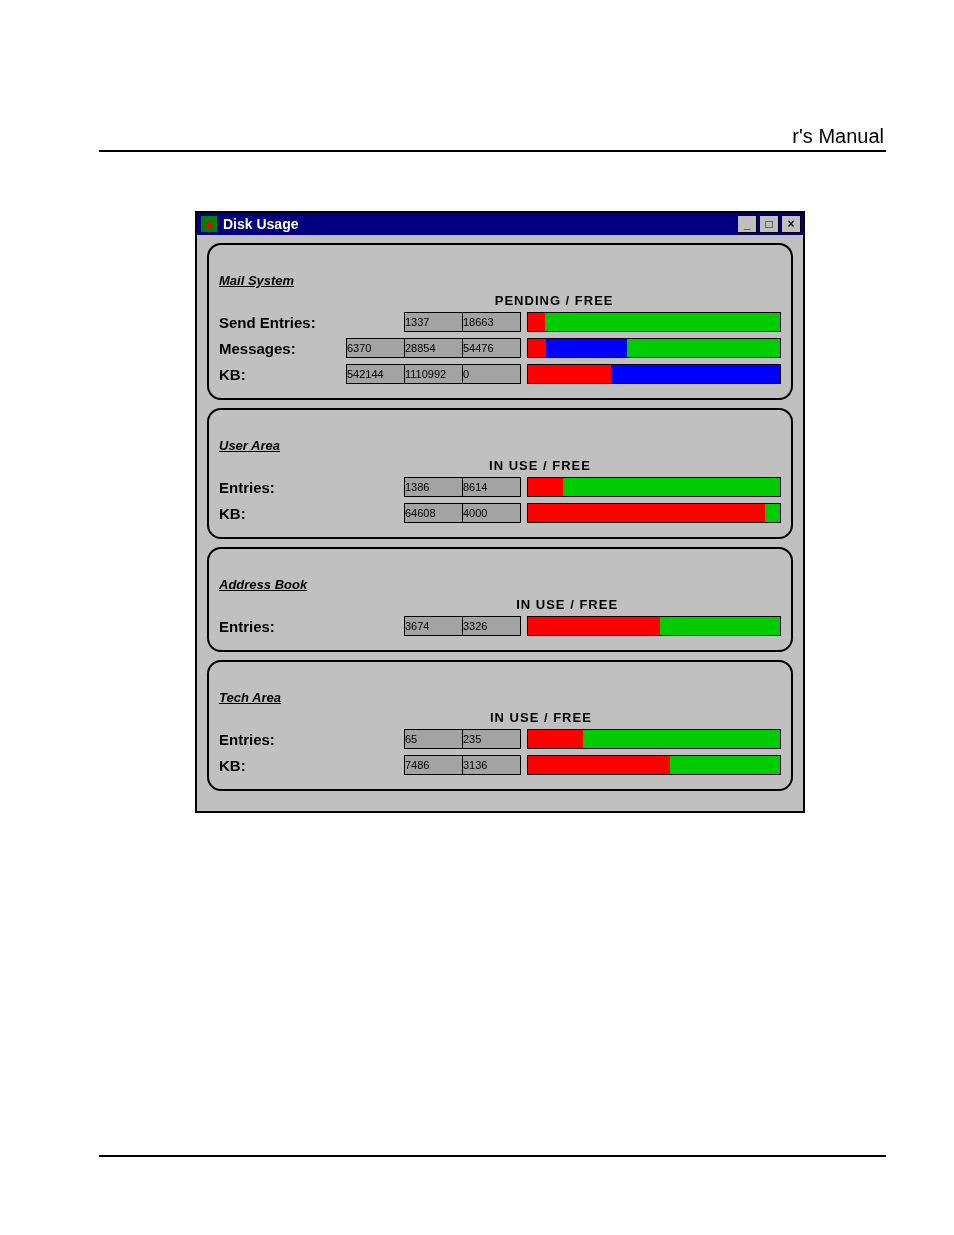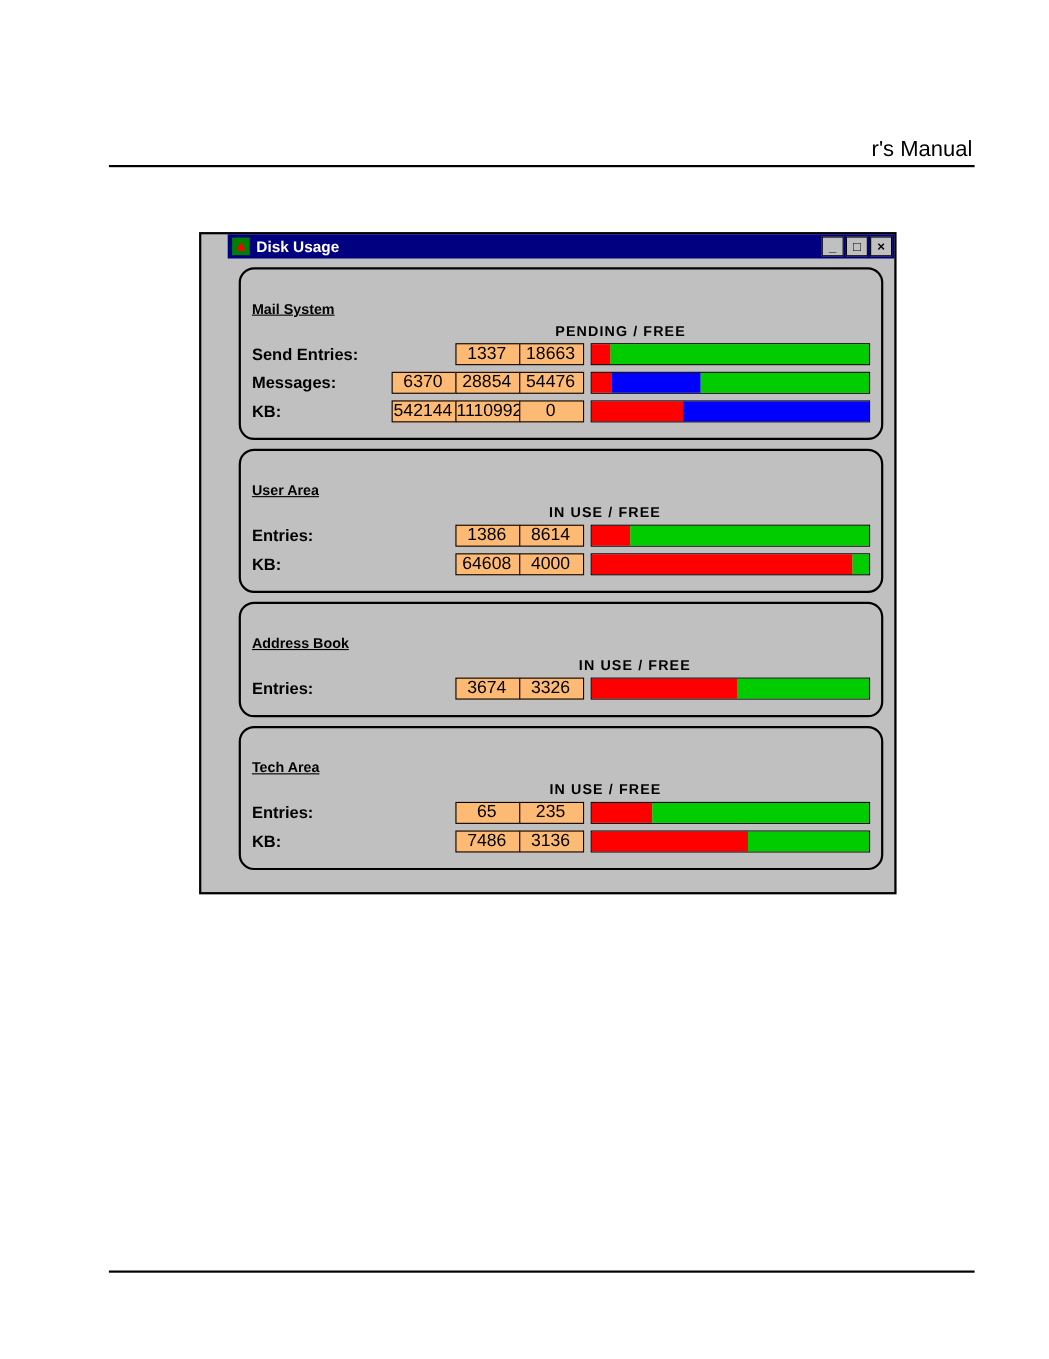--- a/index.html
+++ b/index.html
@@ -7,7 +7,7 @@
   .hr{position:absolute;left:99px;top:150px;width:787px;border-top:2px solid #000;}
   .hr2{position:absolute;left:99px;top:1155px;width:787px;border-top:2px solid #000;}
   .manual{position:absolute;right:70px;top:125px;font-size:20px;color:#000;}
-  .win{position:absolute;left:181px;top:211px;width:606px;background:#c0c0c0;border:2px solid #000;padding-left:24px;}
+  .win{position:absolute;left:195px;top:211px;width:606px;background:#c0c0c0;border:2px solid #000;}
   .titlebar{background:#000080;height:22px;display:flex;align-items:center;color:#fff;font-weight:bold;font-size:14px;padding-left:4px;}
   .titlebar .appicon{width:16px;height:16px;background:#008000;margin-right:6px;display:flex;align-items:center;justify-content:center;}
   .titlebar .appicon::after{content:"";width:0;height:0;border-left:4px solid transparent;border-right:4px solid transparent;border-bottom:8px solid #ff0000;}

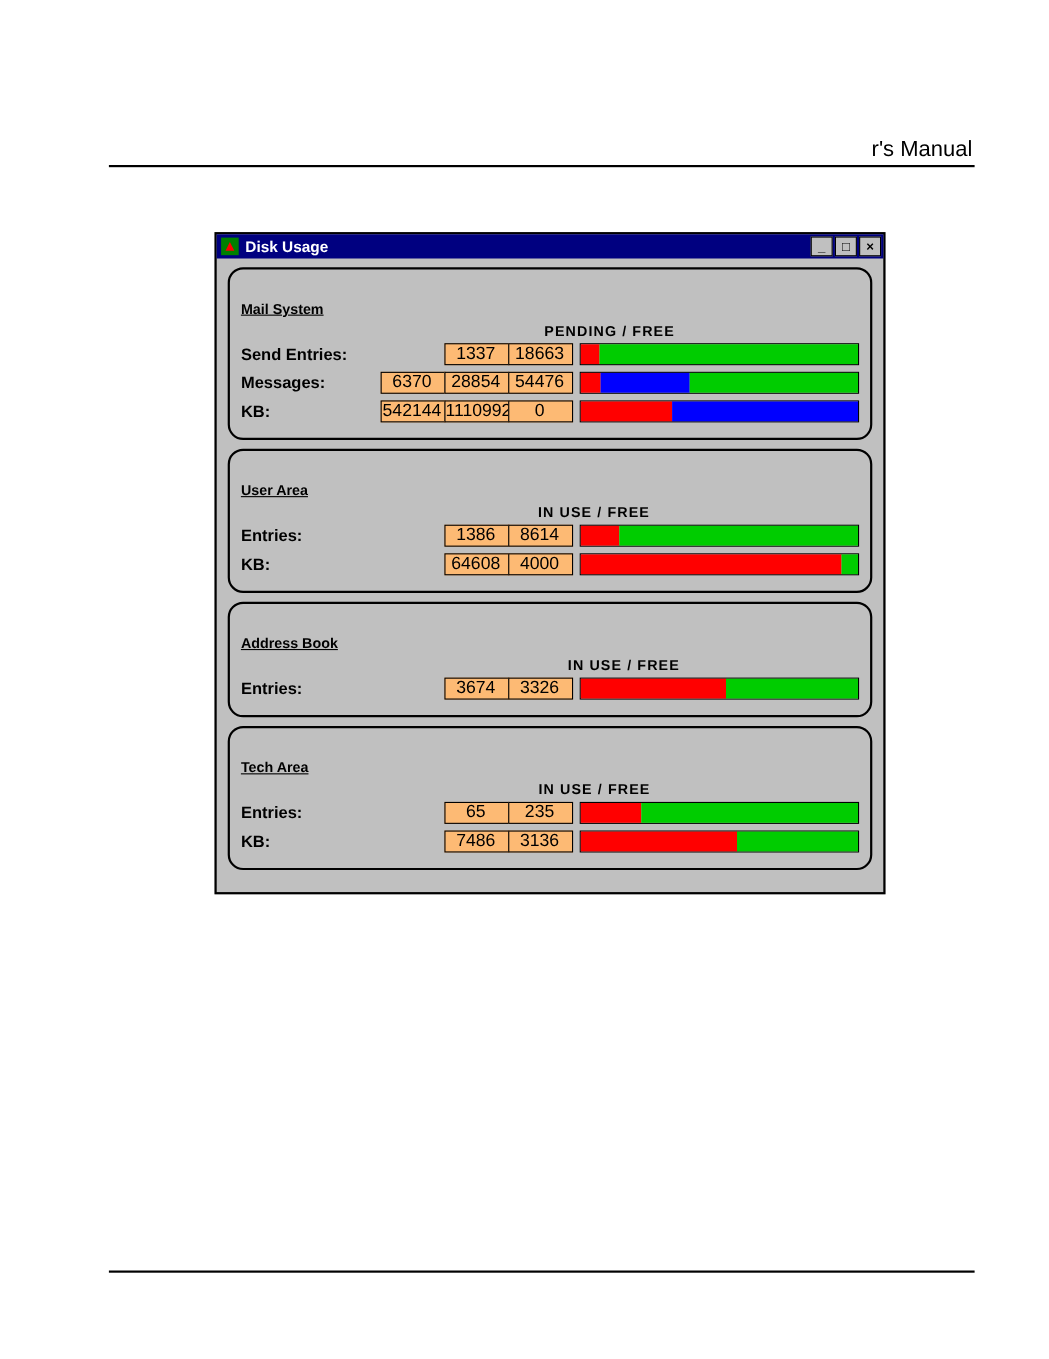--- a/index.html
+++ b/index.html
@@ -17,7 +17,7 @@
   .panel{border:2px solid #000;border-radius:14px;padding:8px 10px 10px 10px;margin-bottom:8px;position:relative;}
   .row{display:flex;align-items:center;height:24px;margin-bottom:2px;}
   .lbl{width:130px;font-size:15px;font-weight:bold;color:#000;}
-  .sect{font-size:13px;font-weight:bold;text-decoration:underline;color:#000;margin-right:8px;}
+  .sect{font-size:13px;font-weight:bold;text-decoration:underline;color:#000;margin-right:8px;font-style:italic;}
   .cells{display:flex;}
   .cell{width:55px;height:18px;background:#fdba74;border:1px solid #000;font-size:16px;text-align:center;padding-right:2px;line-height:18px;margin-left:-1px;}
   .cell:first-child{margin-left:0;}

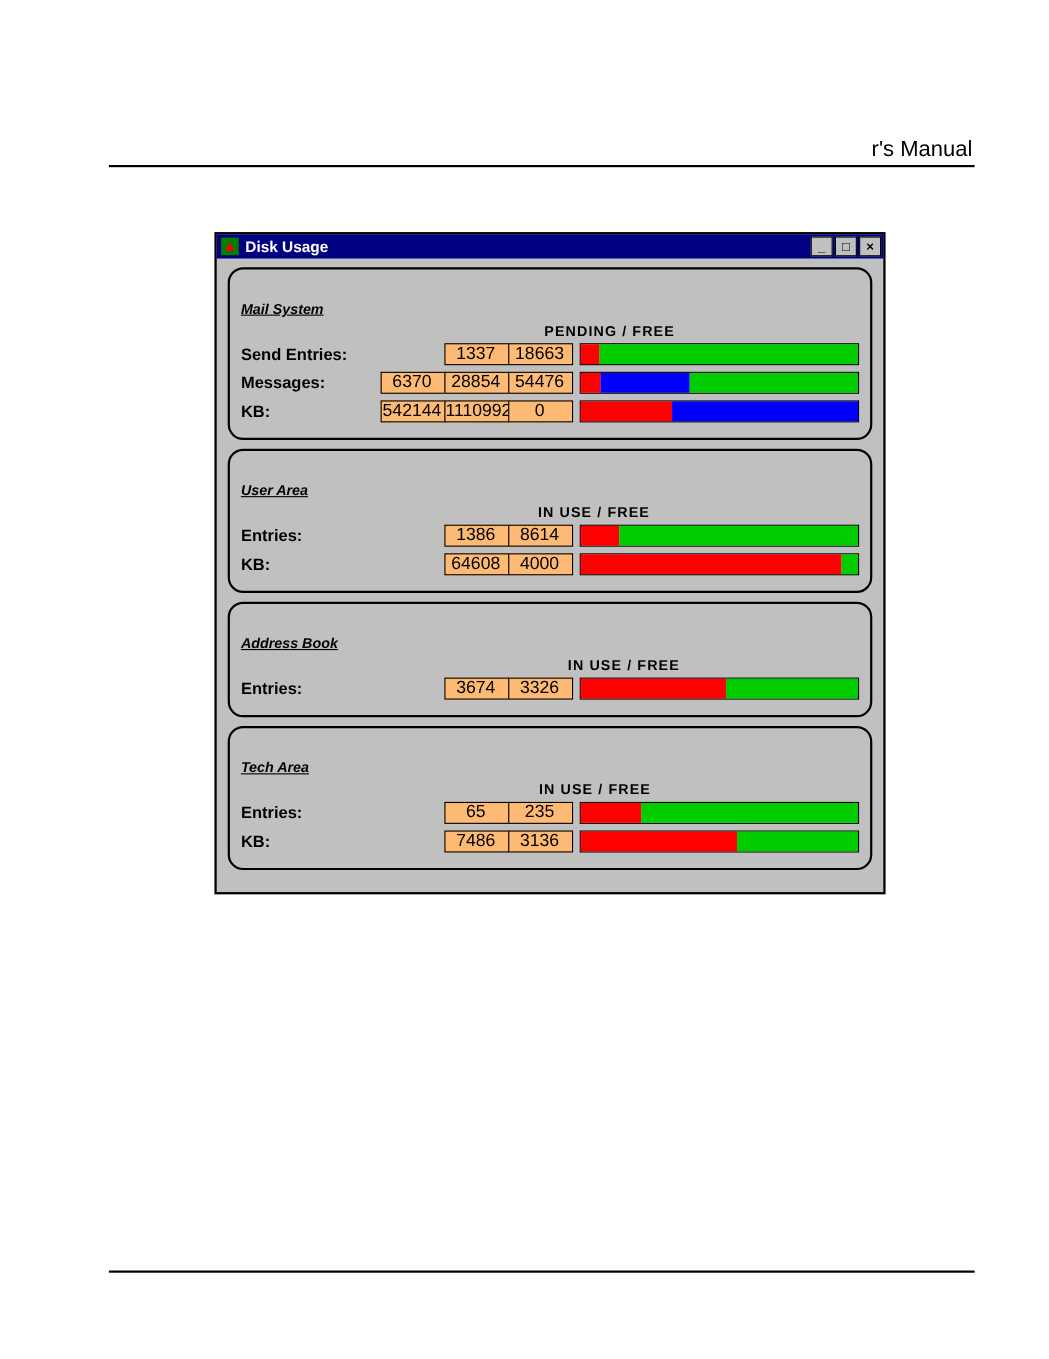--- a/index.html
+++ b/index.html
@@ -19,7 +19,7 @@
   .lbl{width:130px;font-size:15px;font-weight:bold;color:#000;}
   .sect{font-size:13px;font-weight:bold;text-decoration:underline;color:#000;margin-right:8px;font-style:italic;}
   .cells{display:flex;}
-  .cell{width:55px;height:18px;background:#fdba74;border:1px solid #000;font-size:16px;text-align:center;padding-right:2px;line-height:18px;margin-left:-1px;}
+  .cell{width:55px;height:18px;background:#a3a3a3;border:1px solid #000;font-size:11px;text-align:left;padding-right:2px;line-height:18px;margin-left:-1px;}
   .cell:first-child{margin-left:0;}
   .bar{height:18px;border:1px solid #000;display:flex;margin-left:6px;flex:0 0 252px;width:252px;}
   .seg{height:100%;}

